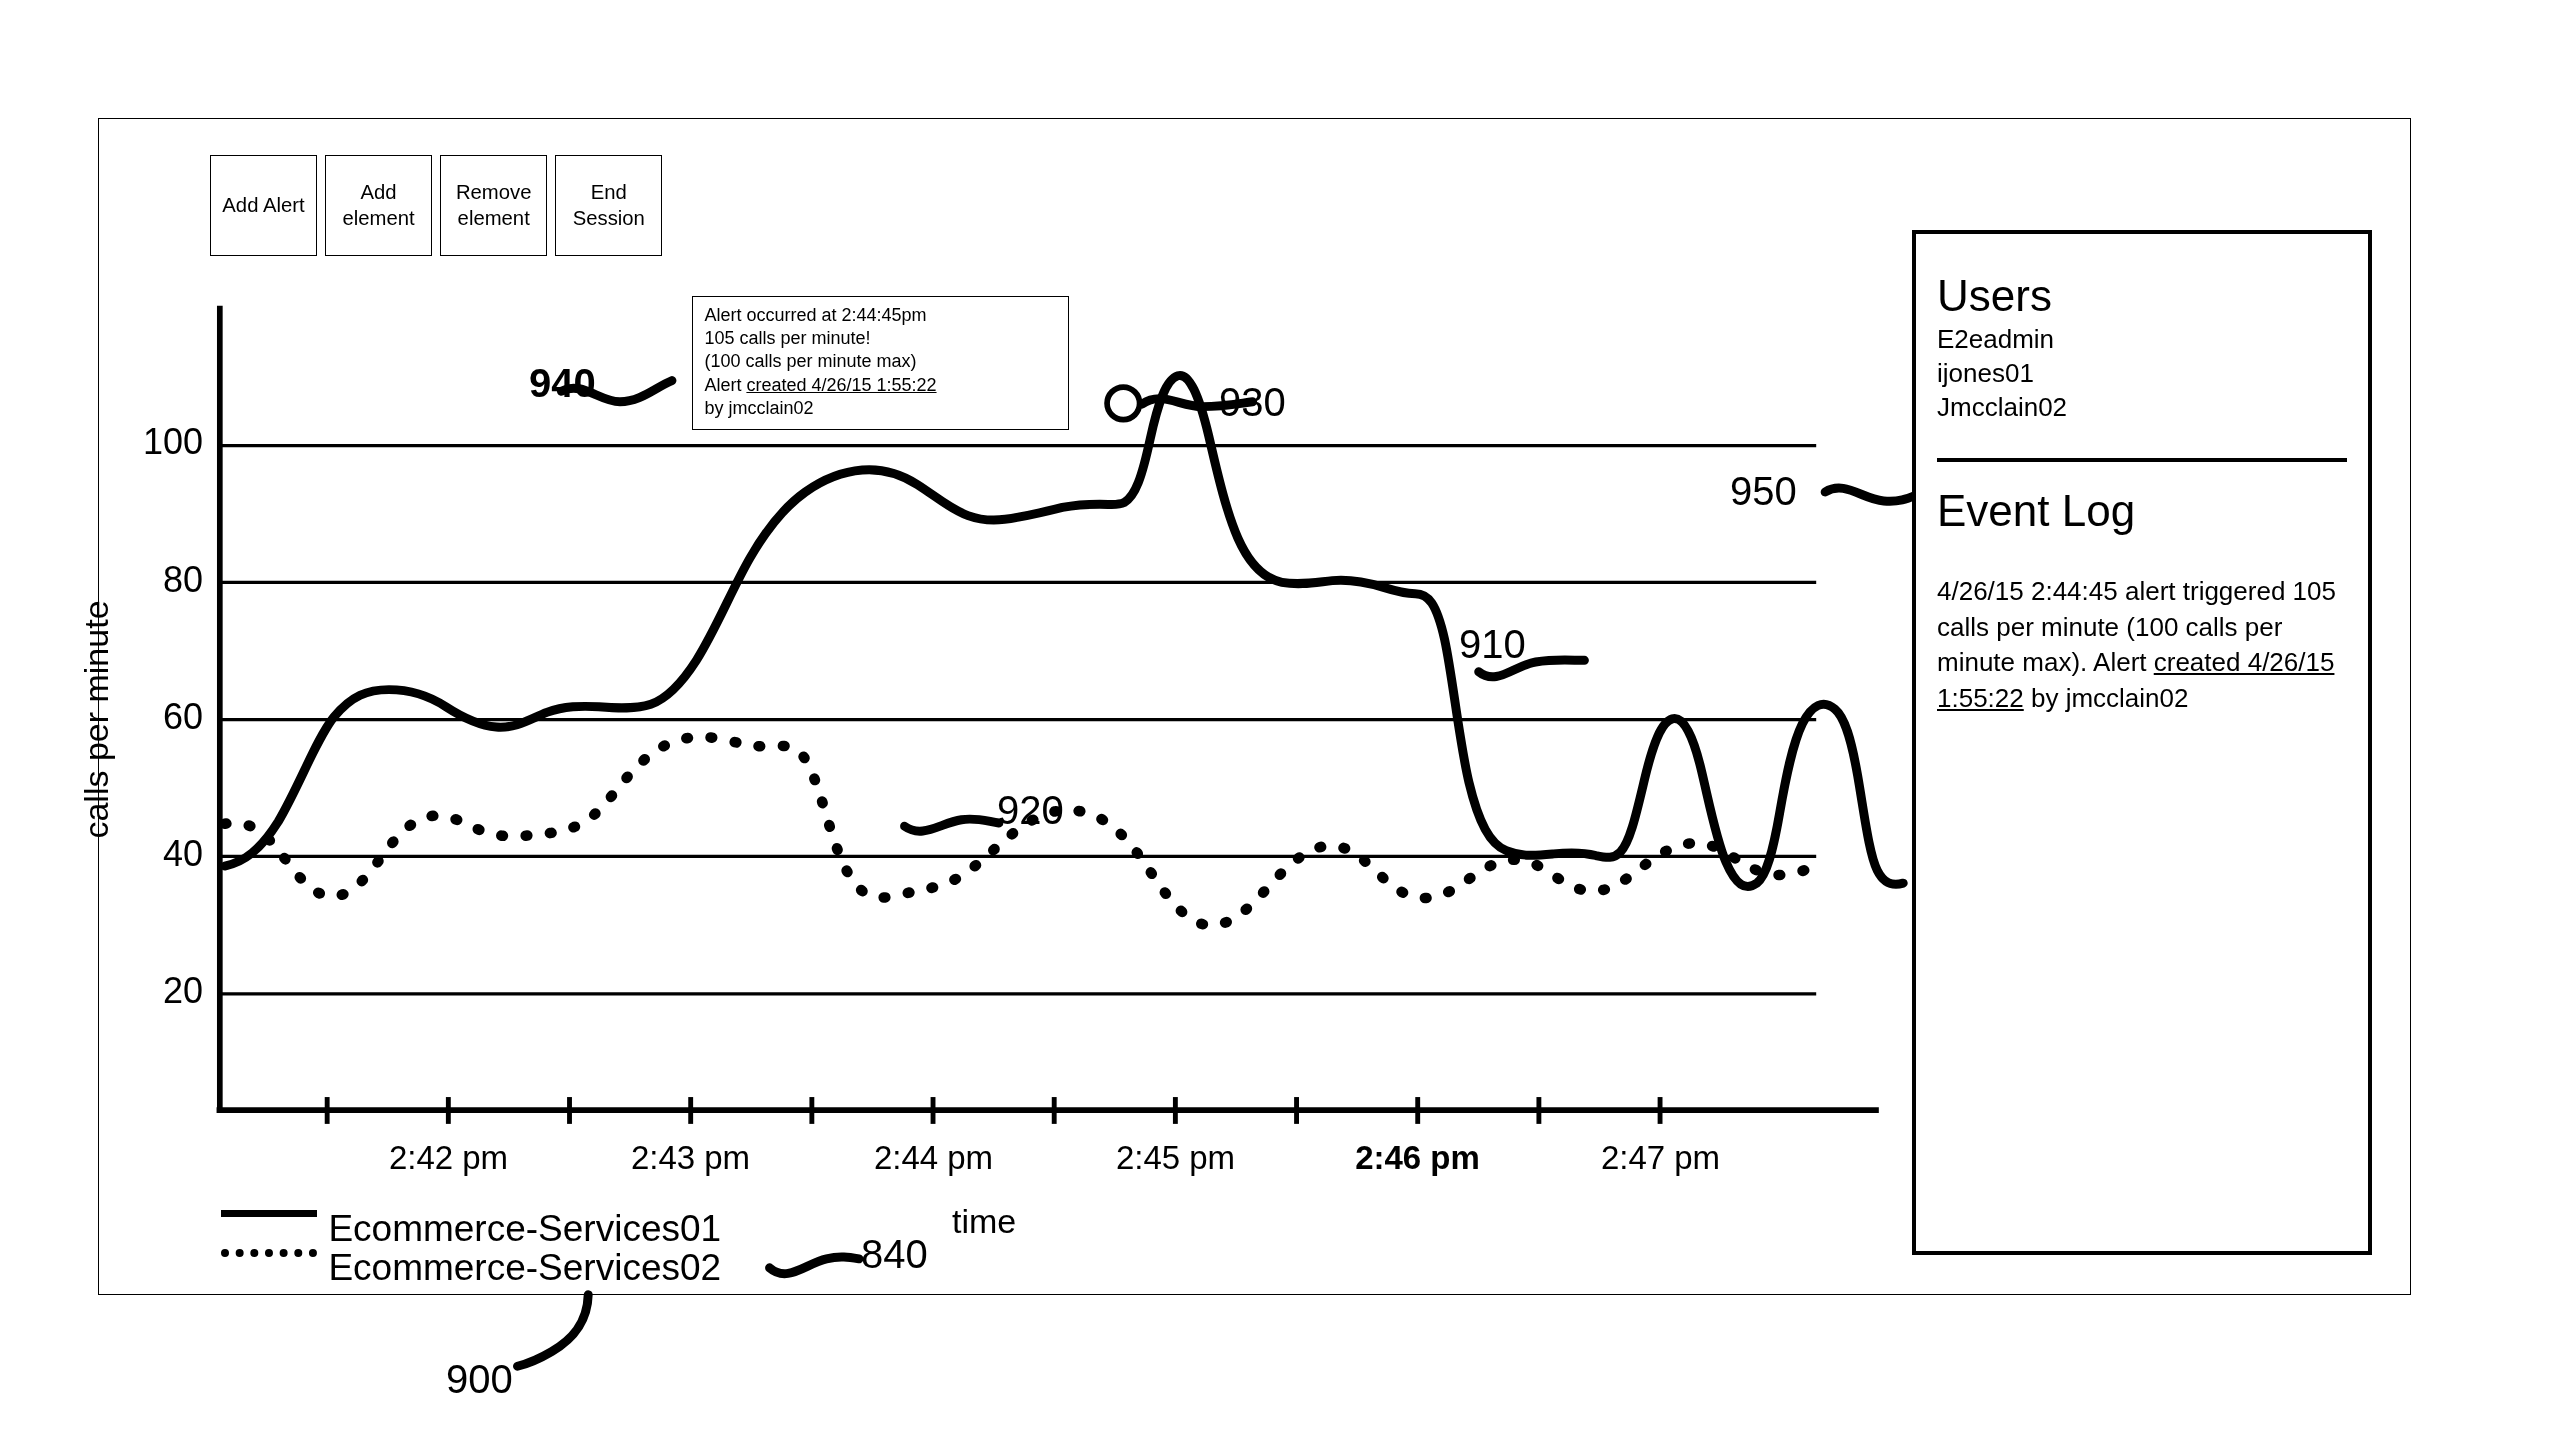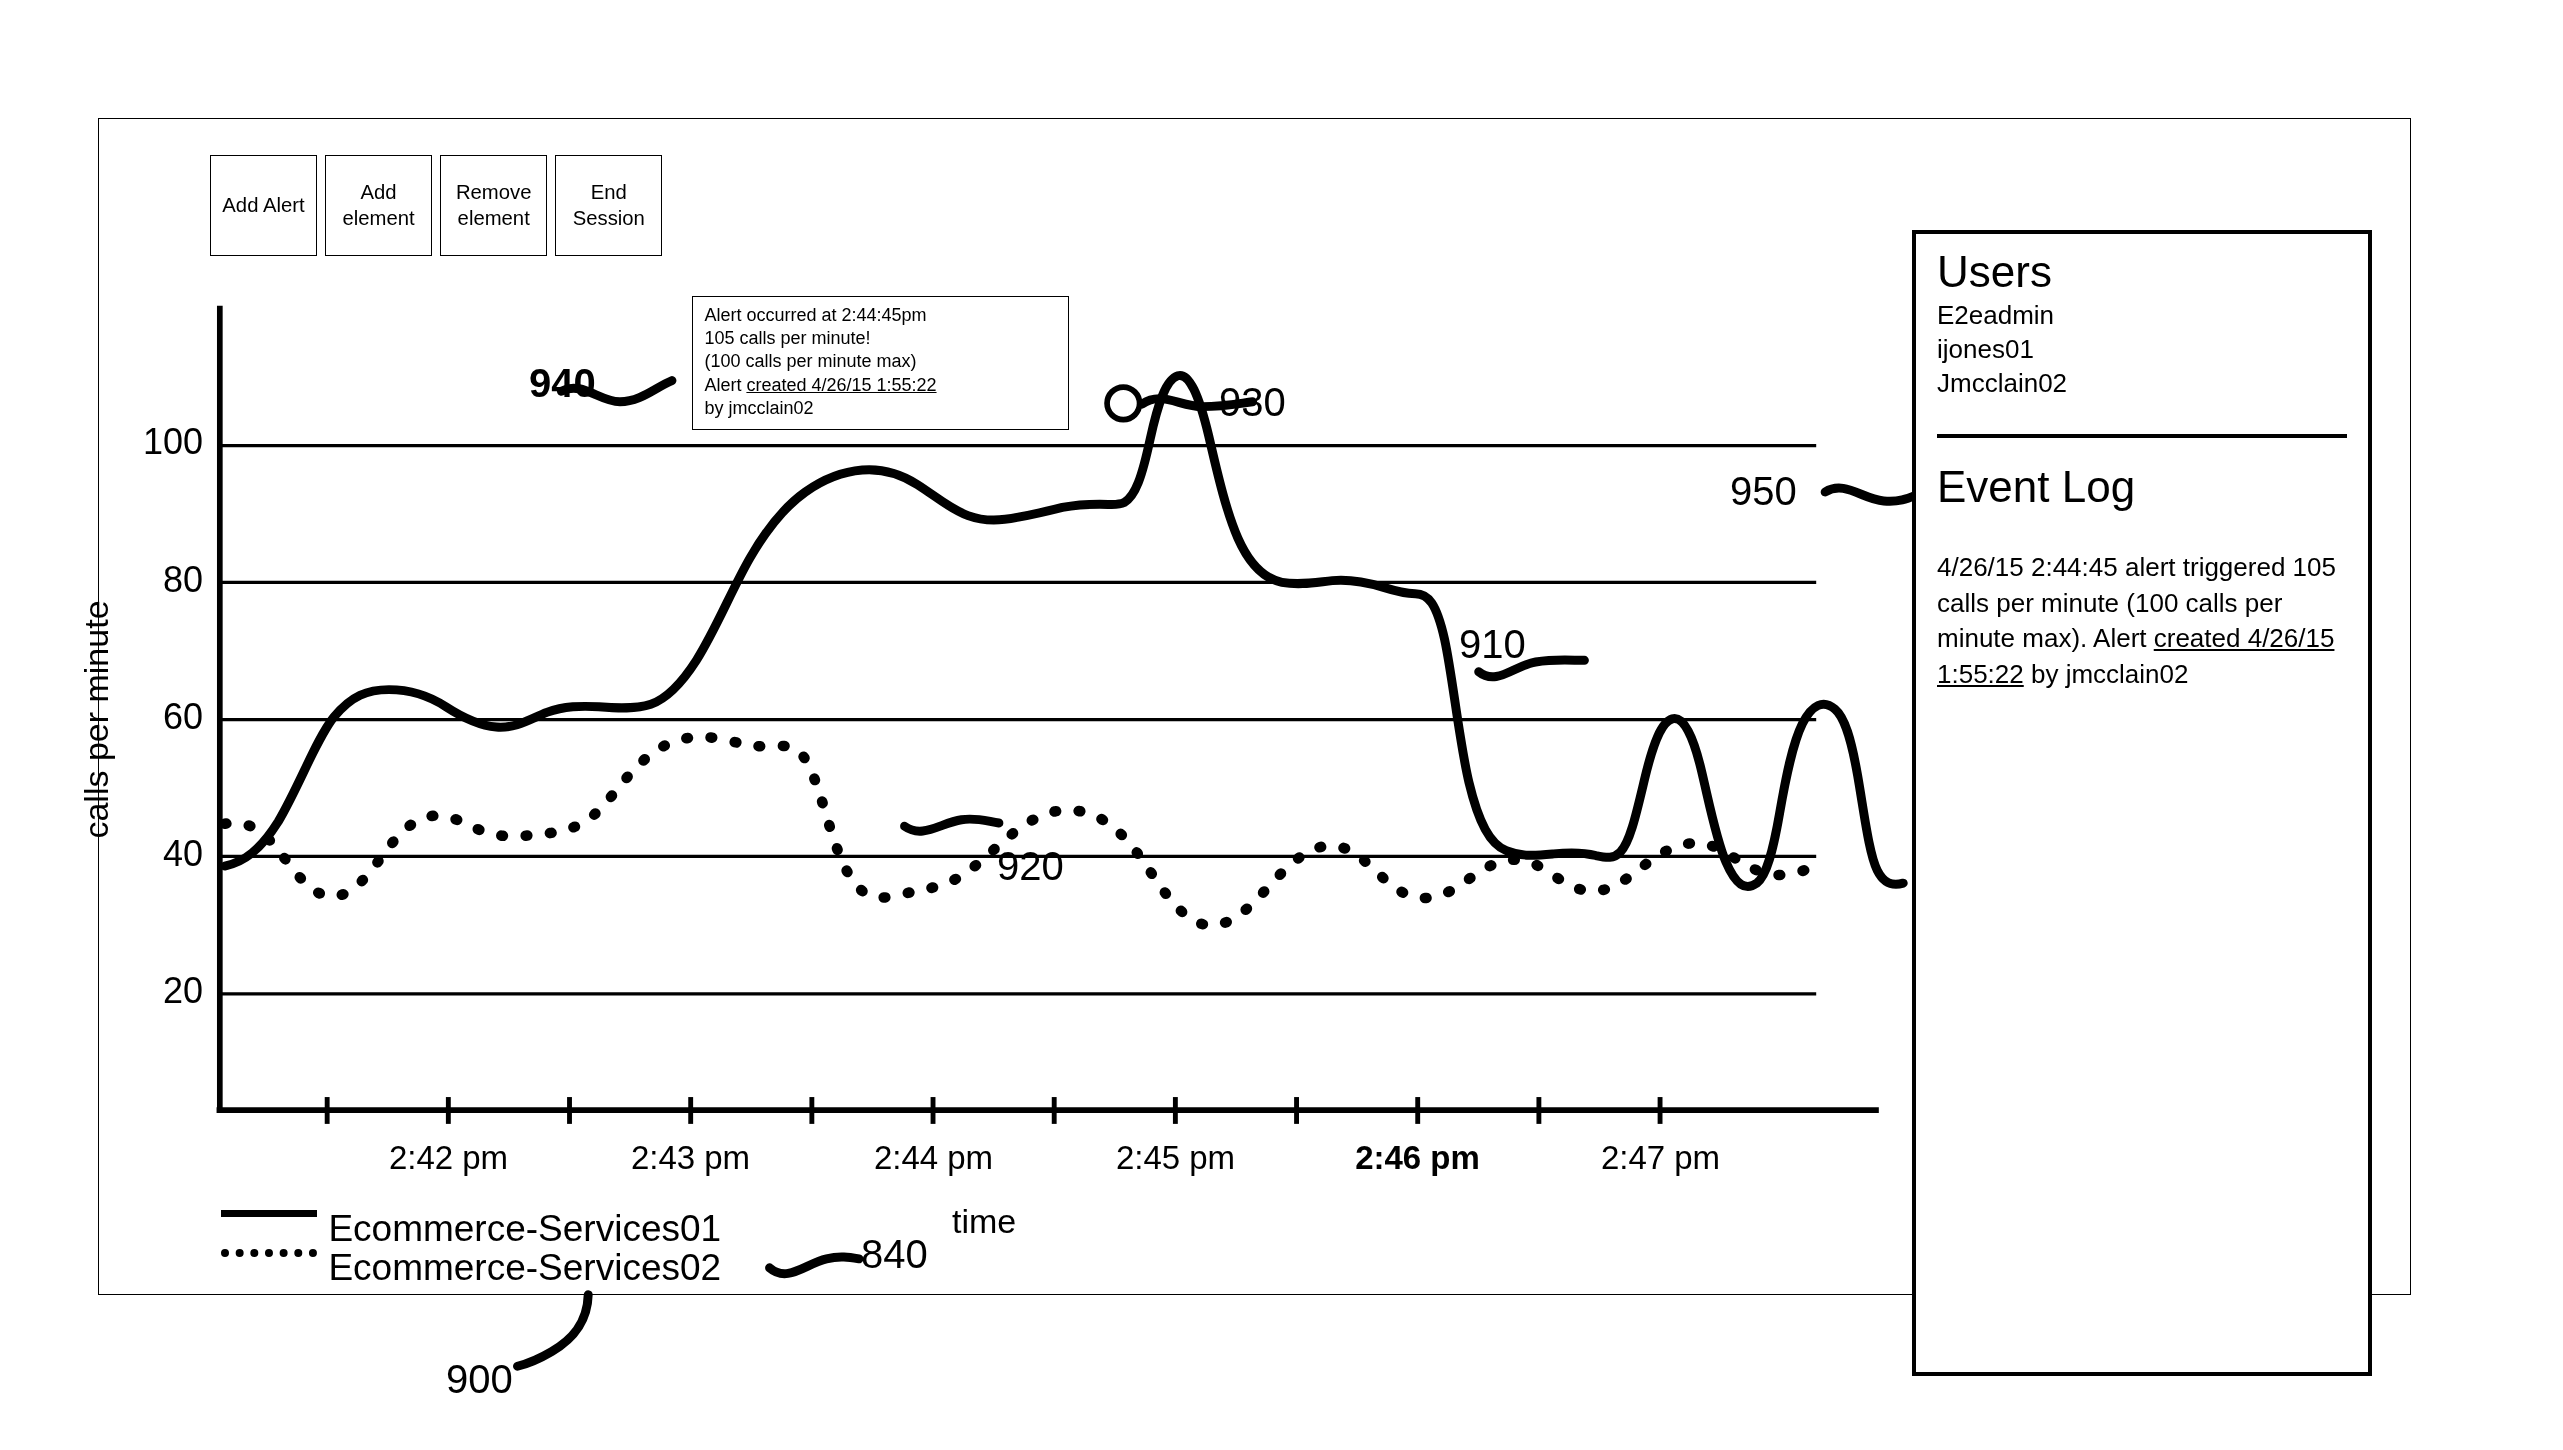--- a/index.html
+++ b/index.html
@@ -67,8 +67,8 @@
 
   
   .side-panel{
-    position:absolute;left:1912px;top:230px;width:460px;height:1146px;
-    border:4.1px solid #000;background:#fff;box-sizing:border-box;padding:13px 21px;
+    position:absolute;left:1912px;top:230px;width:460px;height:1025px;
+    border:4.1px solid #000;background:#fff;box-sizing:border-box;padding:37px 21px;
   }
   .panel-h{font-size:44px;line-height:1.12;margin:0 0 1.6px 0;
            font-family:"Liberation Sans", sans-serif;}

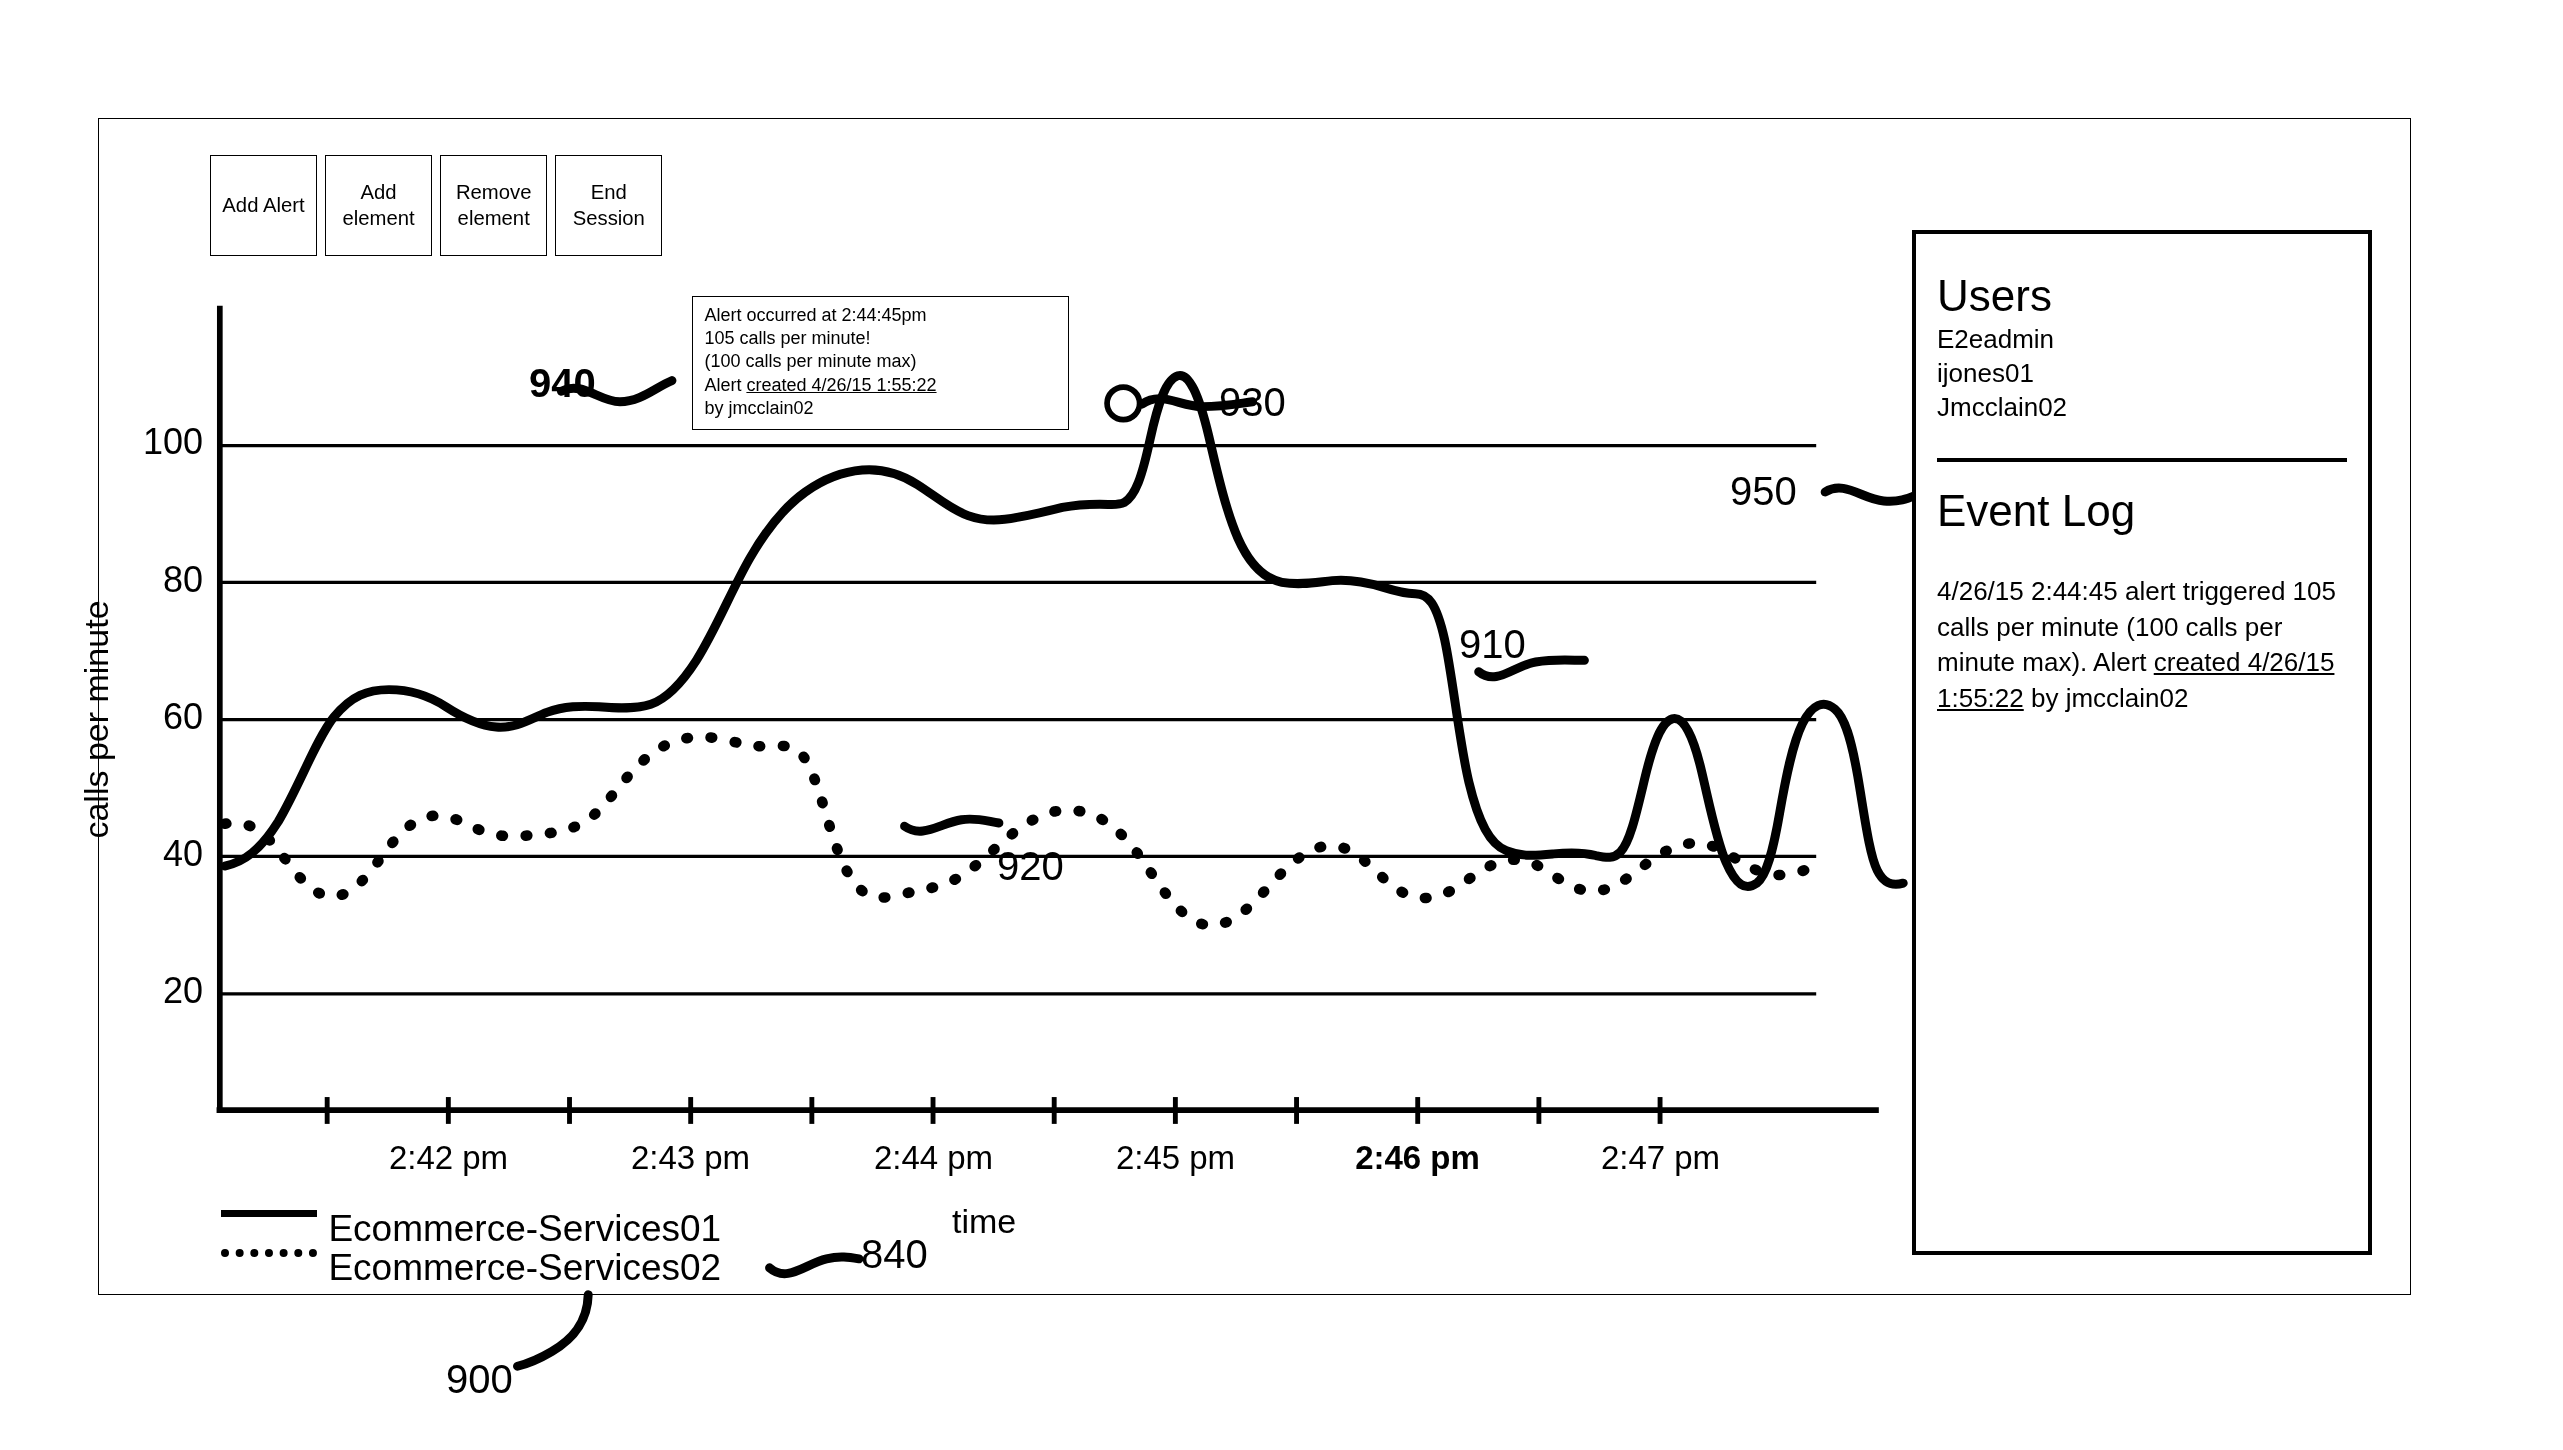--- a/index.html
+++ b/index.html
@@ -278,7 +278,7 @@
   <div class="refnum" style="left:529px;top:361px;font-weight:bold;">940</div>
   <div class="refnum" style="left:1219px;top:380px;">930</div>
   <div class="refnum" style="left:1459px;top:622px;">910</div>
-  <div class="refnum" style="left:997px;top:844px;">920</div>
+  <div class="refnum" style="left:997px;top:788px;">920</div>
   <div class="refnum" style="left:861px;top:1232px;">840</div>
   <div class="refnum" style="left:1730px;top:469px;">950</div>
   <div class="refnum" style="left:446px;top:1357px;">900</div>

